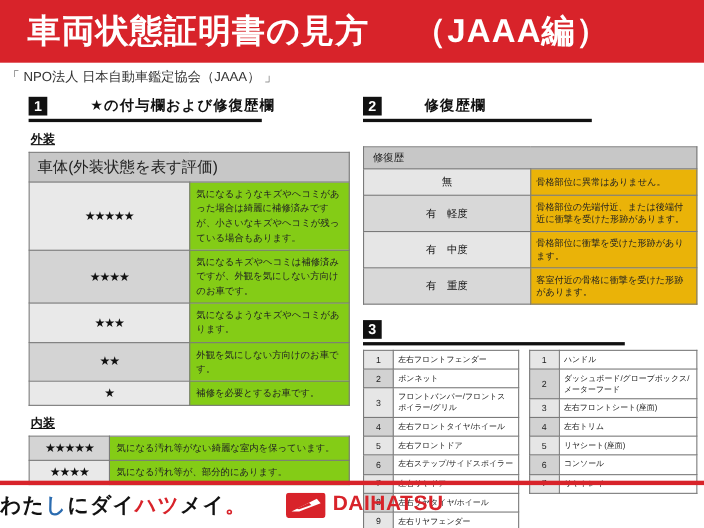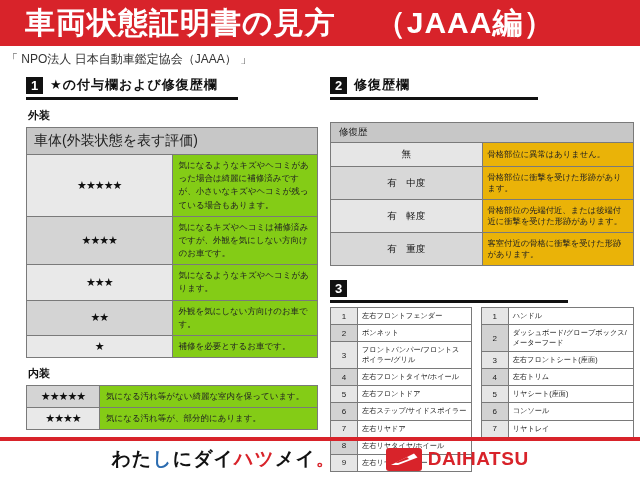--- a/index.html
+++ b/index.html
@@ -7,7 +7,7 @@
         font-family:"Liberation Sans","DejaVu Sans",sans-serif;color:#111;}
 
   
-  .banner{height:46px;background:#d8232a;display:flex;align-items:center;padding-left:25px;box-sizing:border-box;}
+  .banner{height:57px;background:#d8232a;display:flex;align-items:center;padding-left:25px;box-sizing:border-box;}
   .banner .t1,.banner .t2{color:#fff;font-weight:bold;font-size:30px;letter-spacing:1px;}
   .banner .t2{margin-left:40px;}
 

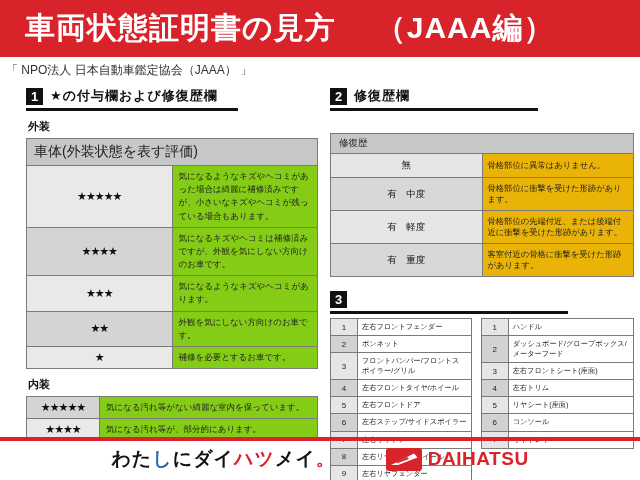--- a/index.html
+++ b/index.html
@@ -26,7 +26,7 @@
   .sec-head.w3{width:238px;}
   .sec-num{width:17px;height:17px;background:#111;color:#fff;font-size:13px;font-weight:bold;
            display:flex;align-items:center;justify-content:center;flex-shrink:0;}
-  .sec-title{font-size:13px;font-weight:bold;letter-spacing:1px;white-space:nowrap;}
+  .sec-title{font-size:13px;font-weight:bold;letter-spacing:1px;white-space:nowrap;margin-left:32px;}
 
   .group-label{font-size:11px;font-weight:bold;margin:8px 0 4px 2px;}
 

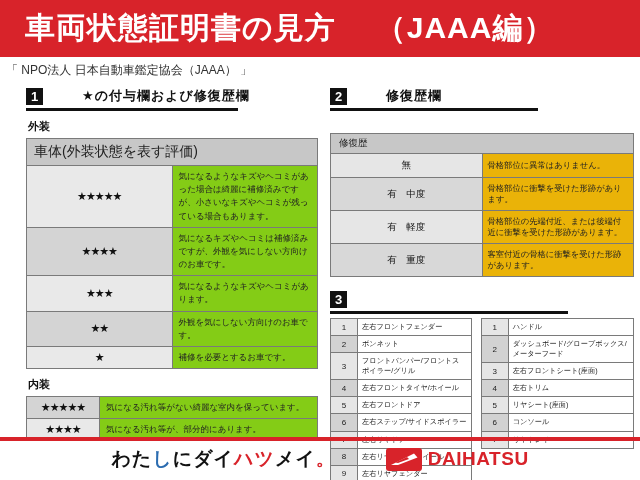--- a/index.html
+++ b/index.html
@@ -28,7 +28,7 @@
            display:flex;align-items:center;justify-content:center;flex-shrink:0;}
   .sec-title{font-size:13px;font-weight:bold;letter-spacing:1px;white-space:nowrap;margin-left:32px;}
 
-  .group-label{font-size:11px;font-weight:bold;margin:8px 0 4px 2px;}
+  .group-label{font-size:11px;font-weight:bold;margin:8px 0 4px 2px;text-decoration:underline;}
 
   
   table{border-collapse:collapse;width:100%;table-layout:fixed;}

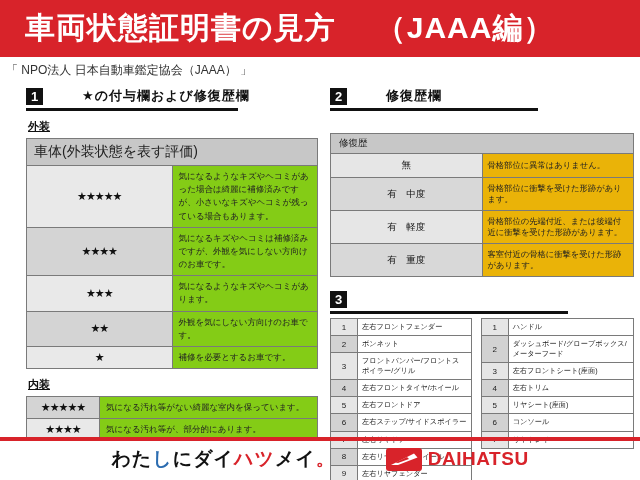--- a/index.html
+++ b/index.html
@@ -153,12 +153,12 @@
           <td class="desc">骨格部位に異常はありません。</td>
         </tr>
         <tr>
+          <td class="grade">有　軽度</td>
+          <td class="desc">骨格部位の先端付近、または後端付近に衝撃を受けた形跡があります。</td>
+        </tr>
+        <tr>
           <td class="grade">有　中度</td>
           <td class="desc">骨格部位に衝撃を受けた形跡があります。</td>
-        </tr>
-        <tr>
-          <td class="grade">有　軽度</td>
-          <td class="desc">骨格部位の先端付近、または後端付近に衝撃を受けた形跡があります。</td>
         </tr>
         <tr>
           <td class="grade">有　重度</td>

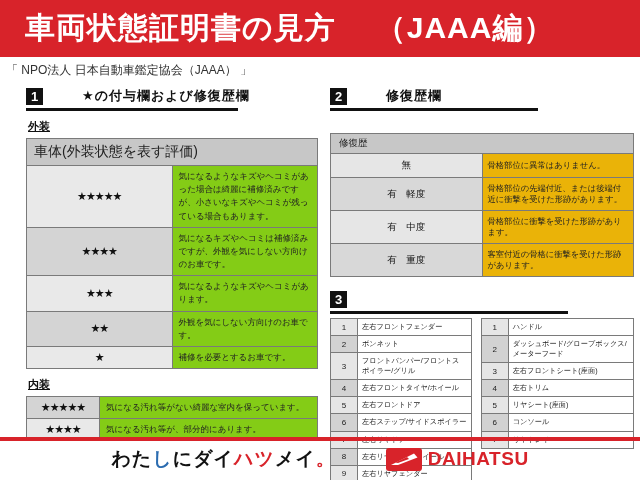--- a/index.html
+++ b/index.html
@@ -59,7 +59,7 @@
 
   
   .bottom-rule{position:absolute;left:0;right:0;top:437px;height:4px;background:#d8232a;}
-  .footer{position:absolute;top:446px;left:0;right:0;display:flex;justify-content:center;align-items:center;gap:14px;}
+  .footer{position:absolute;top:446px;left:0;right:0;display:flex;align-items:center;}
   .slogan{font-size:19px;font-weight:bold;letter-spacing:1px;white-space:nowrap;}
   .slg-black{color:#111;} .slg-red{color:#d8232a;} .slg-blue{color:#2b6cb0;}
   .brand{display:flex;align-items:center;gap:6px;margin-left:36px;}

